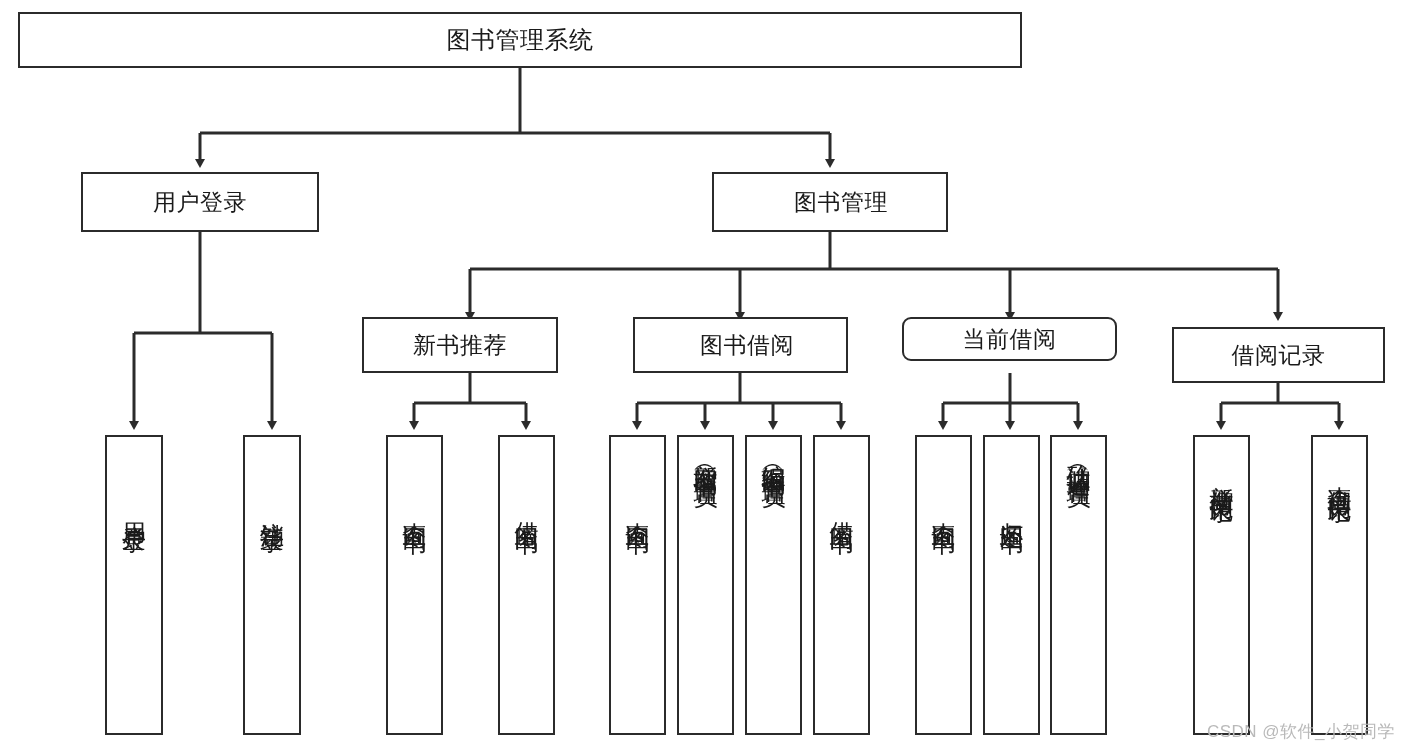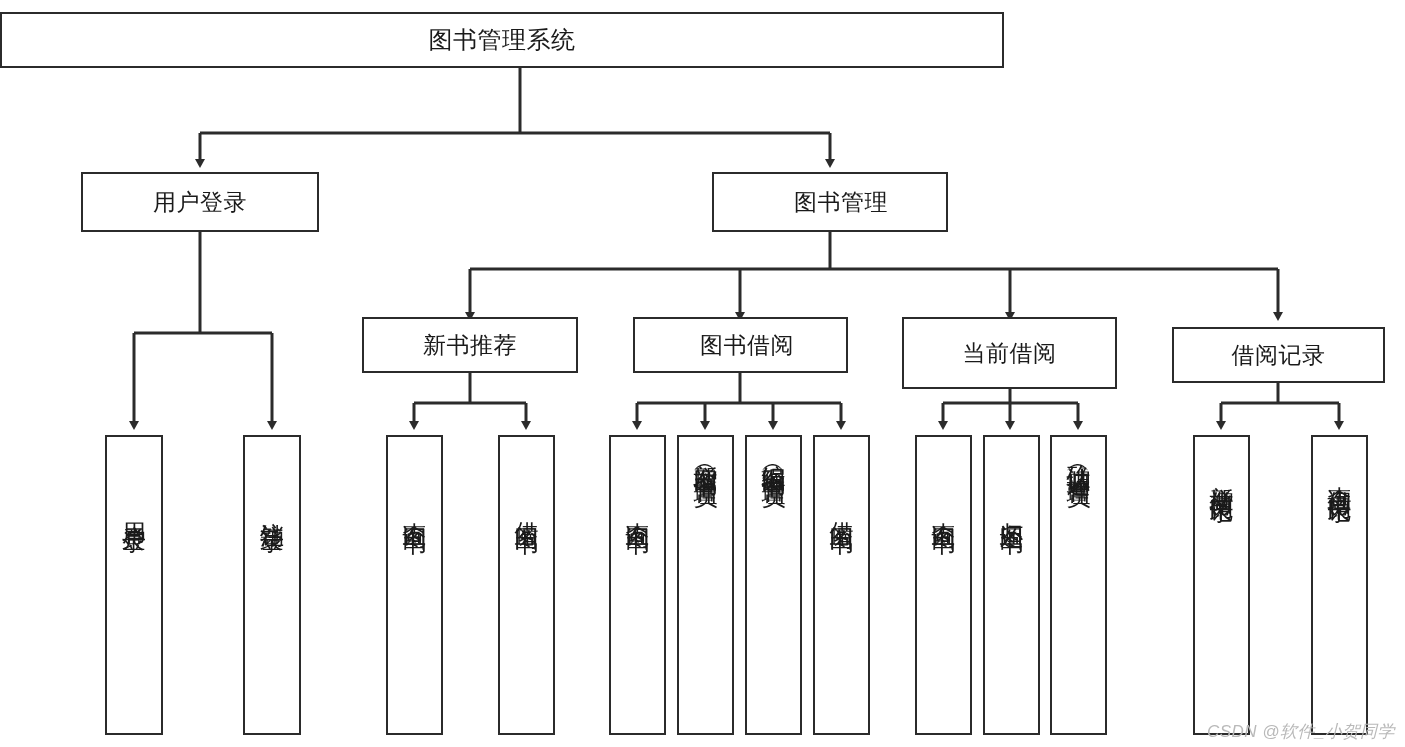--- a/index.html
+++ b/index.html
@@ -128,7 +128,7 @@
     </g>
   </svg>
 
-  <div class="node horizontal root" style="left:0; top:12px; width:1004px; height:56px;">
+  <div class="node horizontal root" style="left:18px; top:12px; width:1004px; height:56px;">
     <span class="node-label">图书管理系统</span>
   </div>
 

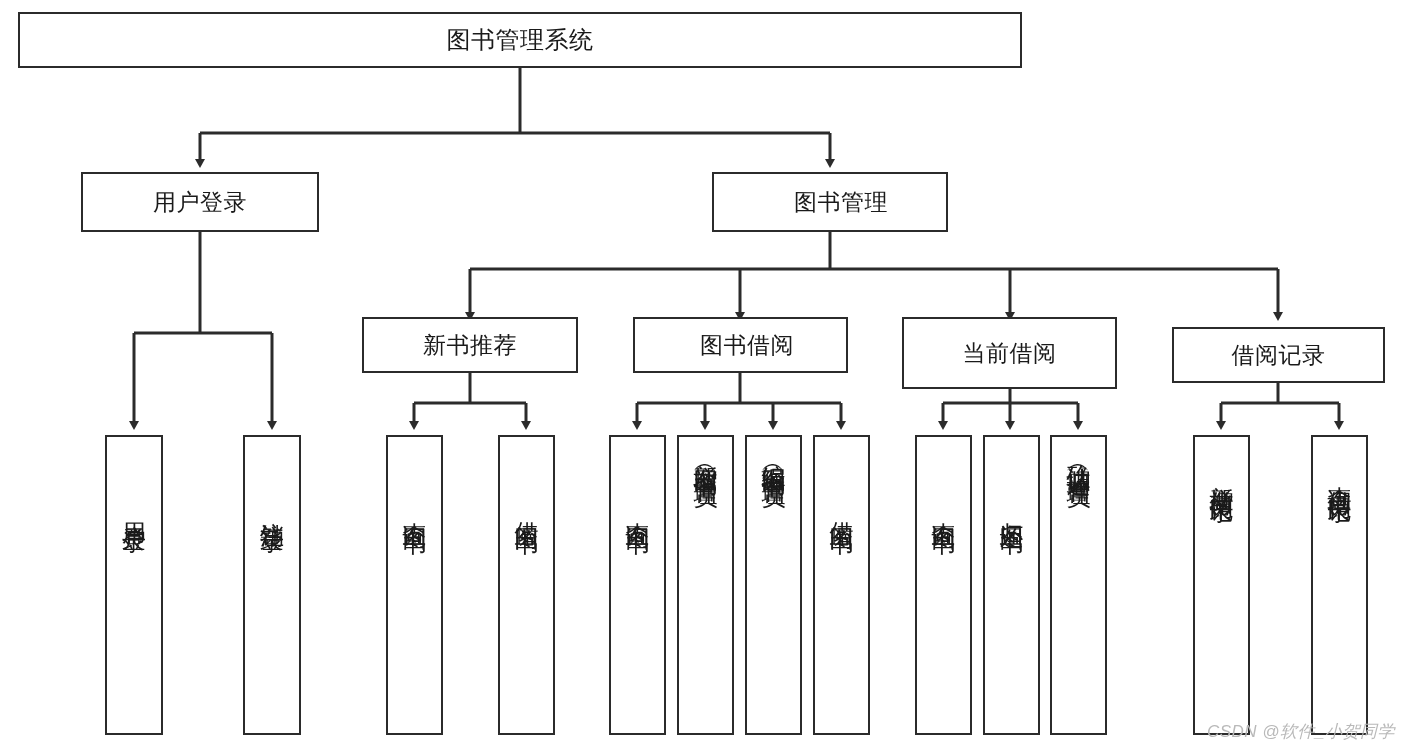--- a/index.html
+++ b/index.html
@@ -140,7 +140,7 @@
     <span class="node-label">图书管理</span>
   </div>
 
-  <div class="node horizontal" style="left:362px; top:317px; width:216px; height:56px;">
+  <div class="node horizontal" style="left:362px; top:317px; width:196px; height:56px;">
     <span class="node-label">新书推荐</span>
   </div>
 

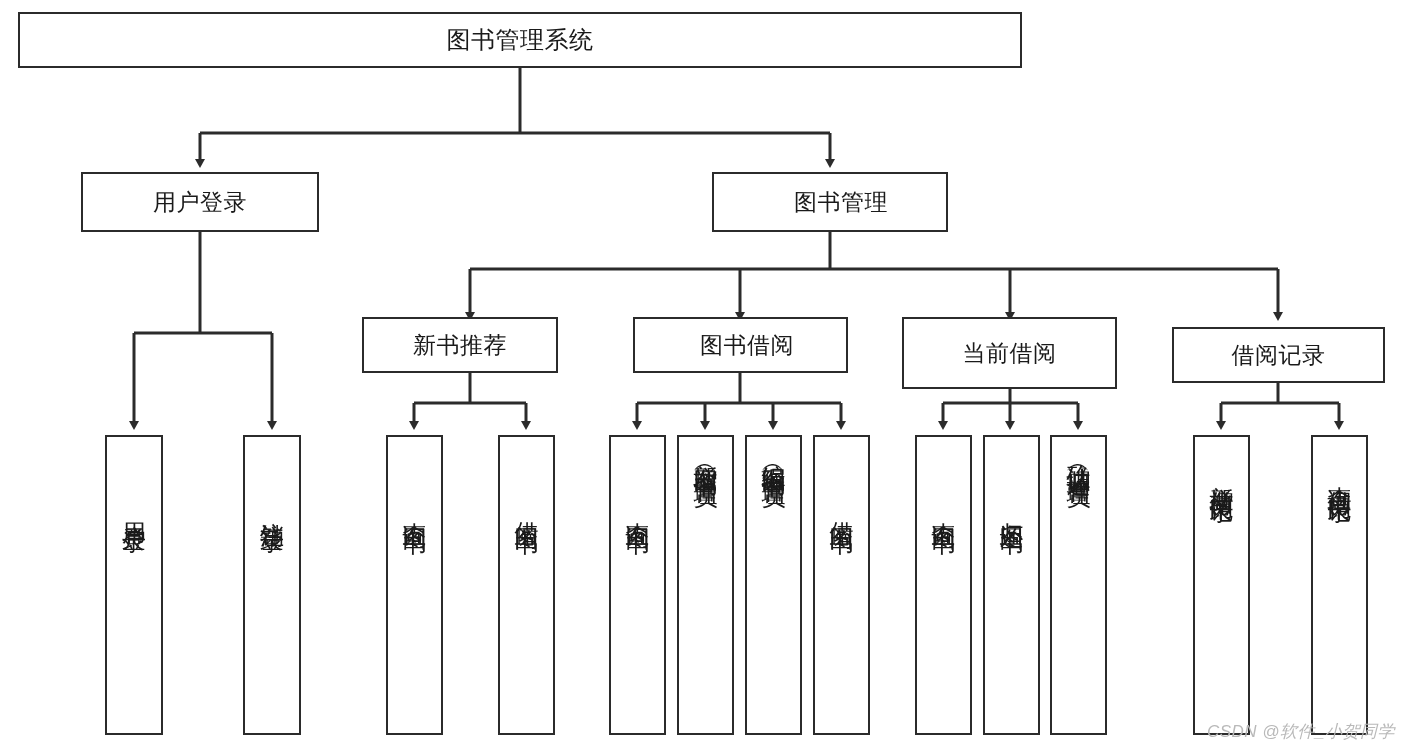--- a/index.html
+++ b/index.html
@@ -148,7 +148,7 @@
     <span class="node-label">图书借阅</span>
   </div>
 
-  <div class="node horizontal" style="left:902px; top:317px; width:215px; height:72px;">
+  <div class="node horizontal" style="left:902px; top:317px; width:215px; height:44px;border-radius:9px;">
     <span class="node-label">当前借阅</span>
   </div>
 

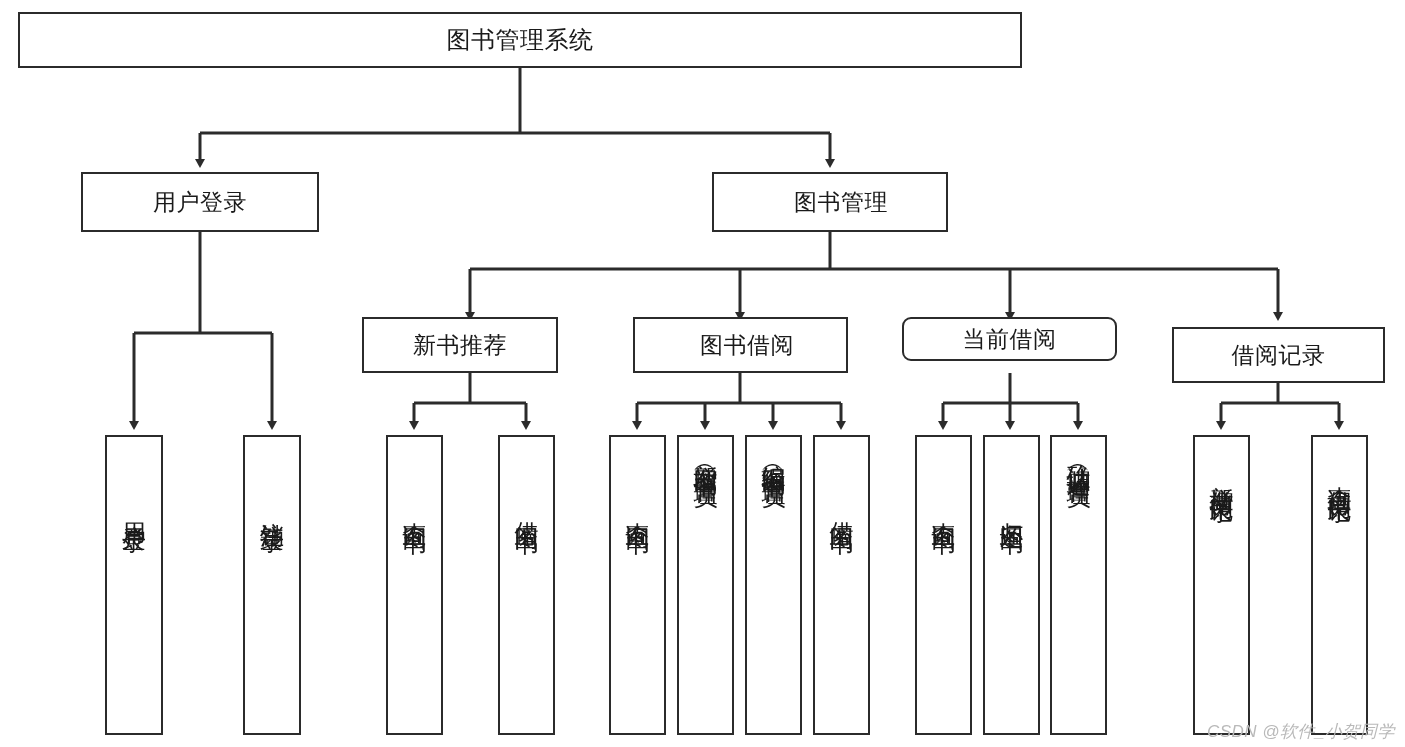--- a/index.html
+++ b/index.html
@@ -70,7 +70,6 @@
     letter-spacing: 0.5px;
     z-index: 3;
     white-space: nowrap;
-    font-style: italic;
   }
 </style>
 </head>

